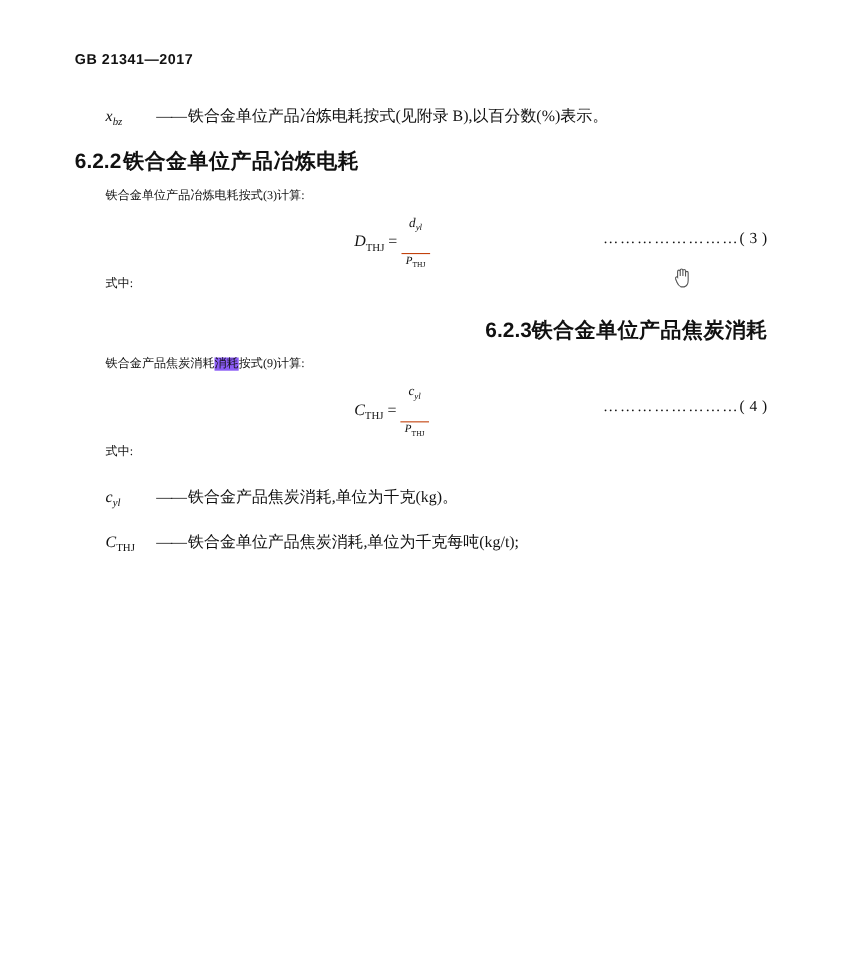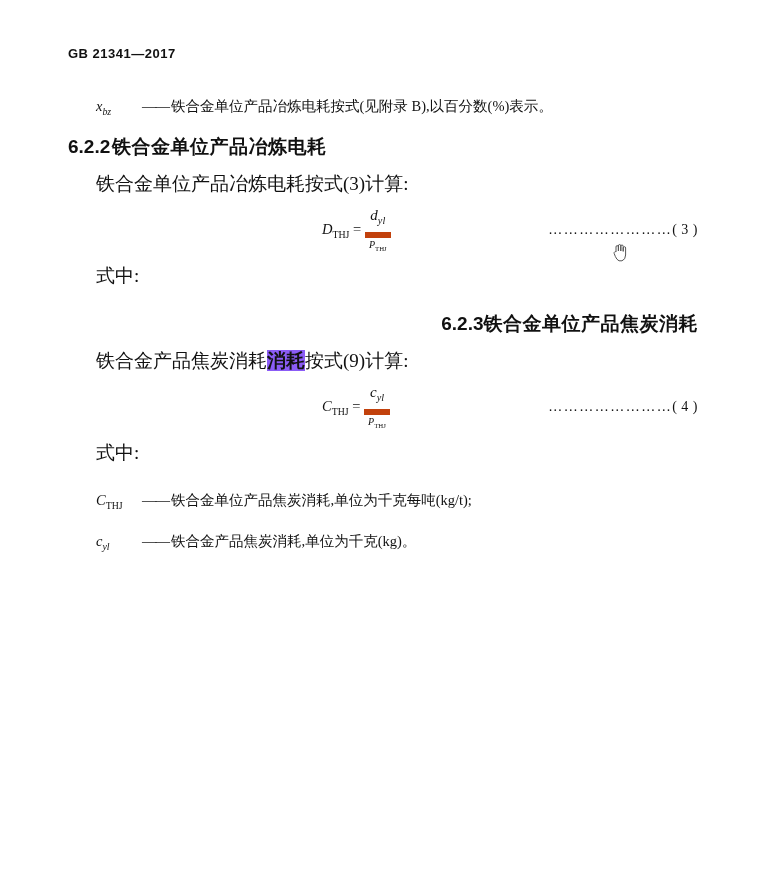--- a/index.html
+++ b/index.html
@@ -39,7 +39,7 @@
     width: 630px;
   }
   .line {
-    font-size: 19px;
+    font-size: 11px;
     line-height: 1.5;
     margin: 0 0 4px 0;
     white-space: nowrap;

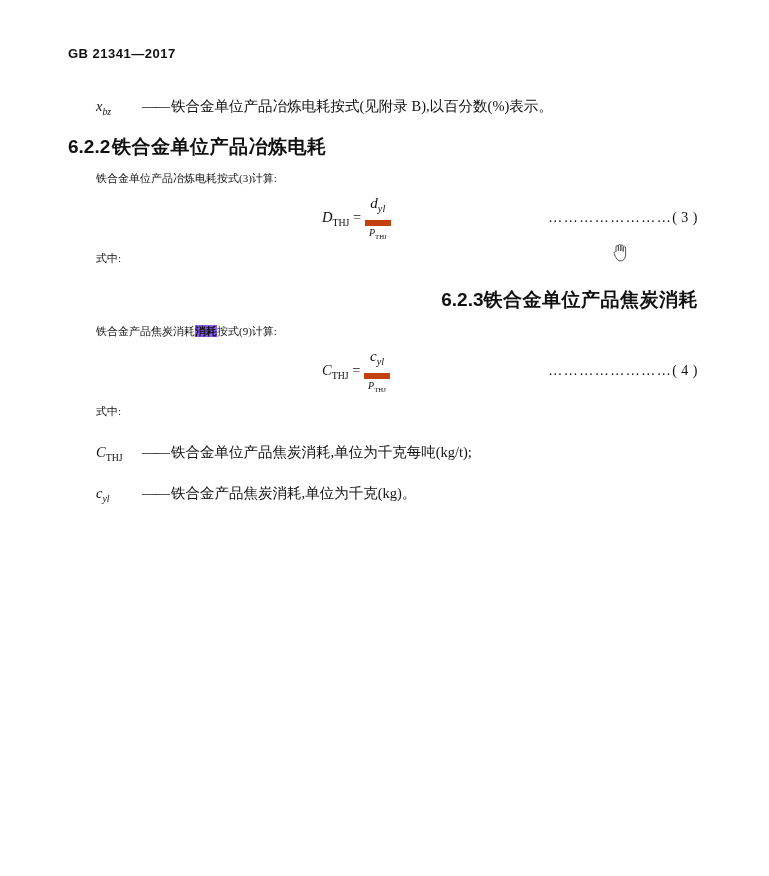--- a/index.html
+++ b/index.html
@@ -118,9 +118,9 @@
   }
   .frac .num-part {
     display: block;
-    padding: 0 4px 6px 4px;
-    border-bottom: 6px solid #c2410c;
-    font-size: 15px;
+    padding: 0 4px 18px 4px;
+    border-bottom: 1px solid #c2410c;
+    font-size: 12px;
   }
   .frac .den-part {
     display: block;

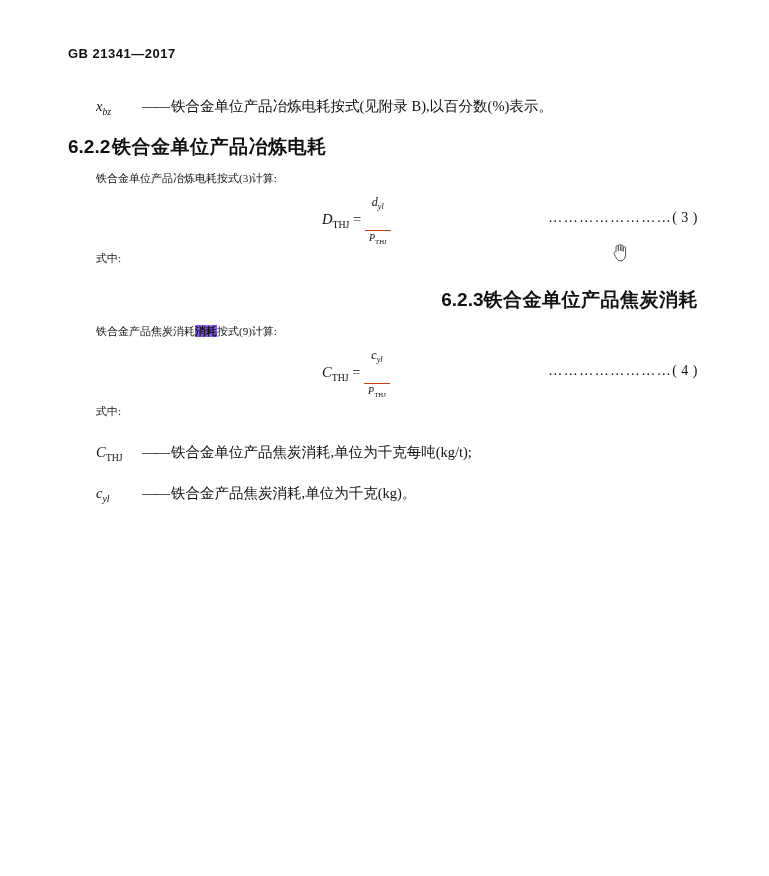--- a/index.html
+++ b/index.html
@@ -148,7 +148,6 @@
   }
   .hl {
     background: #8b5cf6;
-    font-weight: bold;
   }
 </style>
 </head>

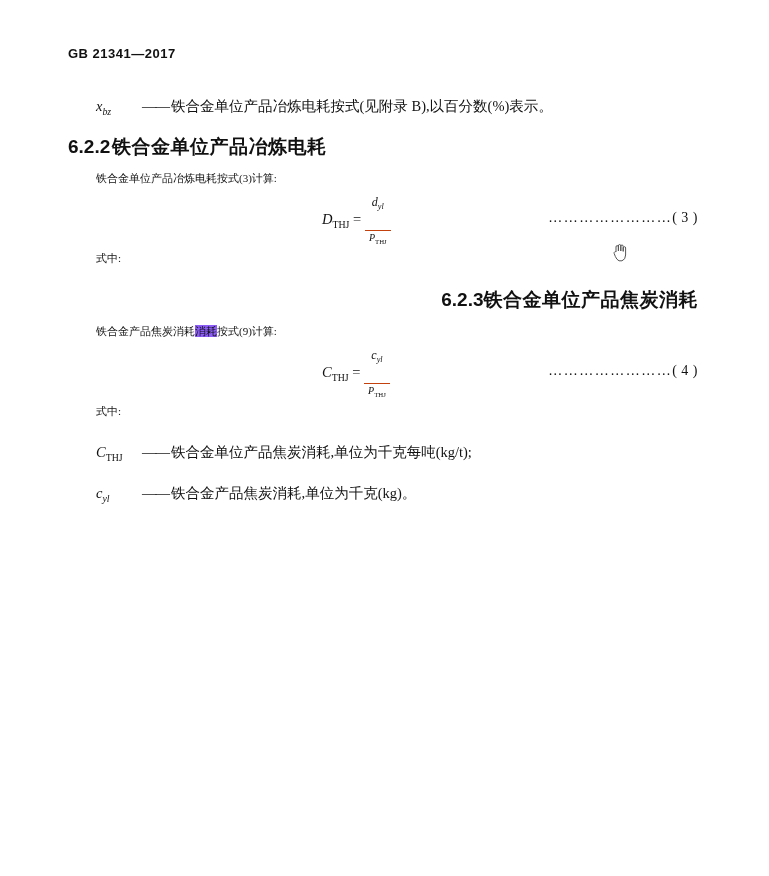--- a/index.html
+++ b/index.html
@@ -212,10 +212,10 @@
 
     <div class="deflist">
       <div class="defrow">
+        <span class="sym"><span class="var">c</span><span class="sub-i">yl</span></span><span class="dash">——</span><span>铁合金产品焦炭消耗,单位为千克(kg)。</span>
+      </div>
+      <div class="defrow">
         <span class="sym"><span class="var">C</span><span class="sub">THJ</span></span><span class="dash">——</span><span>铁合金单位产品焦炭消耗,单位为千克每吨(kg/t);</span>
-      </div>
-      <div class="defrow">
-        <span class="sym"><span class="var">c</span><span class="sub-i">yl</span></span><span class="dash">——</span><span>铁合金产品焦炭消耗,单位为千克(kg)。</span>
       </div>
     </div>
 

